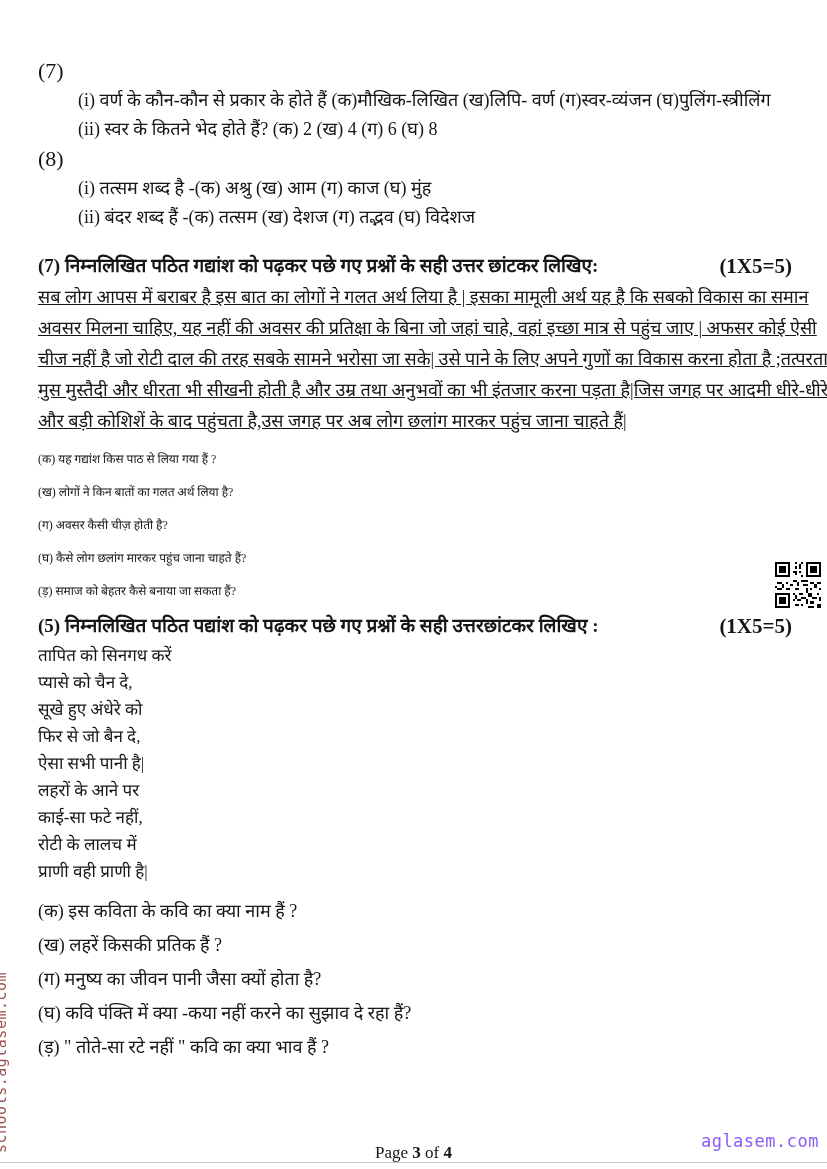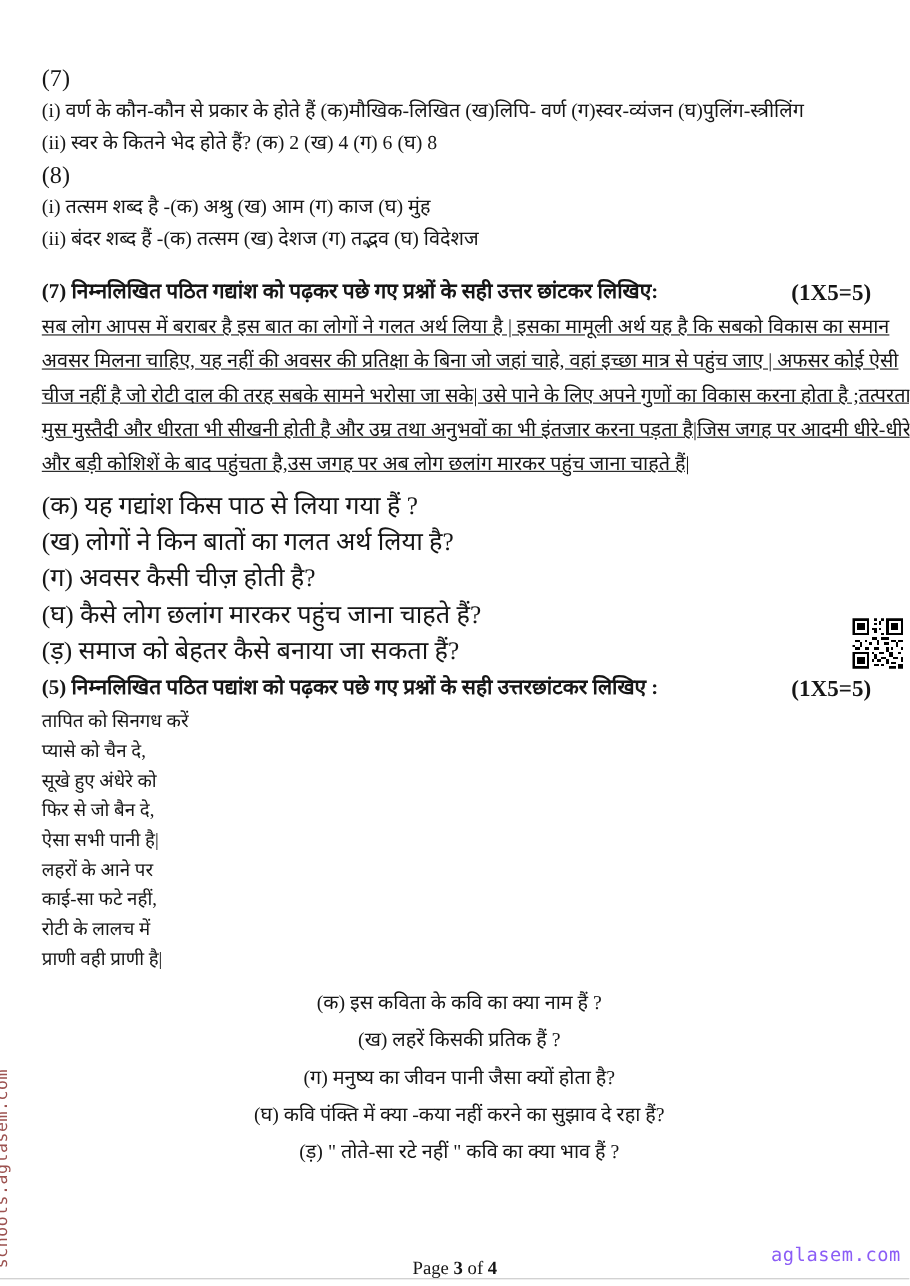--- a/index.html
+++ b/index.html
@@ -15,7 +15,7 @@
   
   .sec-grammar { position: absolute; top: 56px; left: 38px; right: 30px; }
   .qnum { font-size: 22px; line-height: 30px; }
-  .gline { font-size: 18px; line-height: 29px; white-space: nowrap; }
+  .gline { font-size: 18px; line-height: 29px; white-space: nowrap; margin-left: 40px; }
   
   .sec { position: absolute; left: 38px; right: 30px; }
   .sec-q4 { top: 250px; }

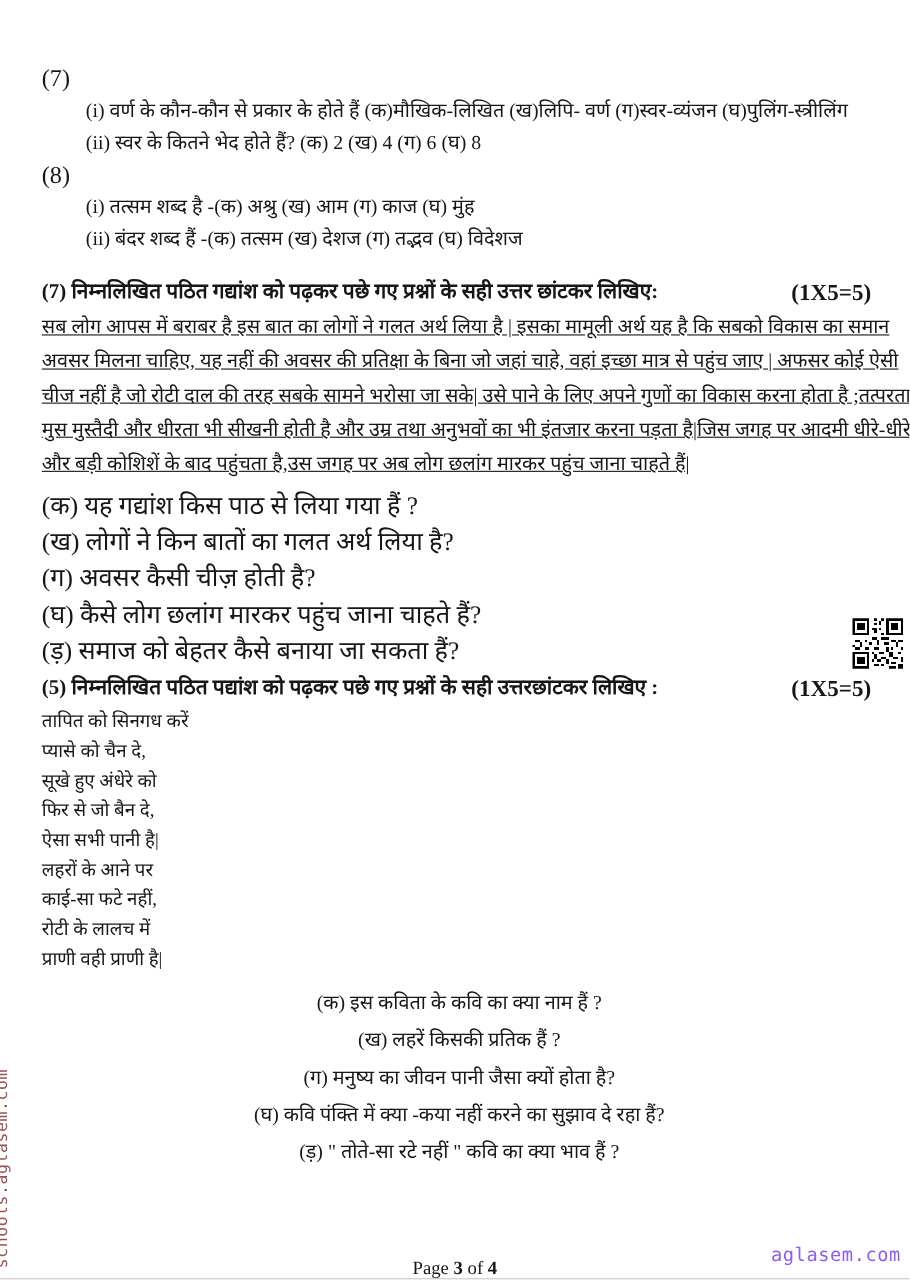--- a/index.html
+++ b/index.html
@@ -24,7 +24,7 @@
   .marks { position: absolute; right: 5px; top: 0; font-weight: bold; font-size: 21px; font-family: "Liberation Serif", serif; }
   .pline { font-size: 18px; line-height: 31px; white-space: nowrap; text-decoration: underline; }
   .qlist { margin-top: 6px; }
-  .qline { font-size: 23px; line-height: 33px; white-space: nowrap; }
+  .qline { font-size: 12px; line-height: 33px; white-space: nowrap; }
   .poem .vline { font-size: 17px; line-height: 27px; white-space: nowrap; }
   .qlist5 { margin-top: 9px; text-align: center; }
   .qline5 { font-size: 18px; line-height: 34px; white-space: nowrap; }

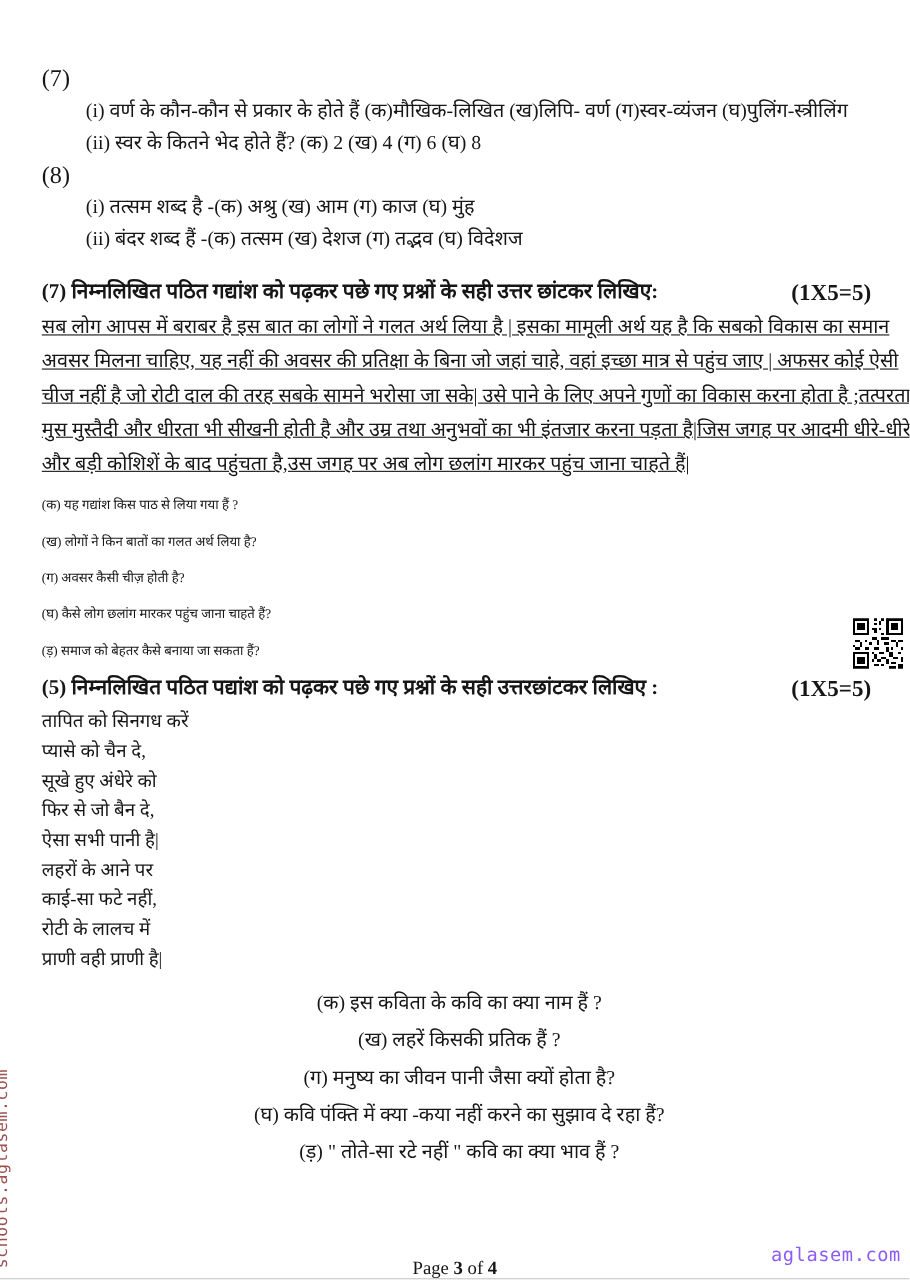--- a/index.html
+++ b/index.html
@@ -26,7 +26,7 @@
   .qlist { margin-top: 6px; }
   .qline { font-size: 12px; line-height: 33px; white-space: nowrap; }
   .poem .vline { font-size: 17px; line-height: 27px; white-space: nowrap; }
-  .qlist5 { margin-top: 9px; text-align: center; }
+  .qlist5 { margin-top: 9px; }
   .qline5 { font-size: 18px; line-height: 34px; white-space: nowrap; }
   
   .qr { position: absolute; left: 775px; top: 562px; width: 46px; height: 46px; }

